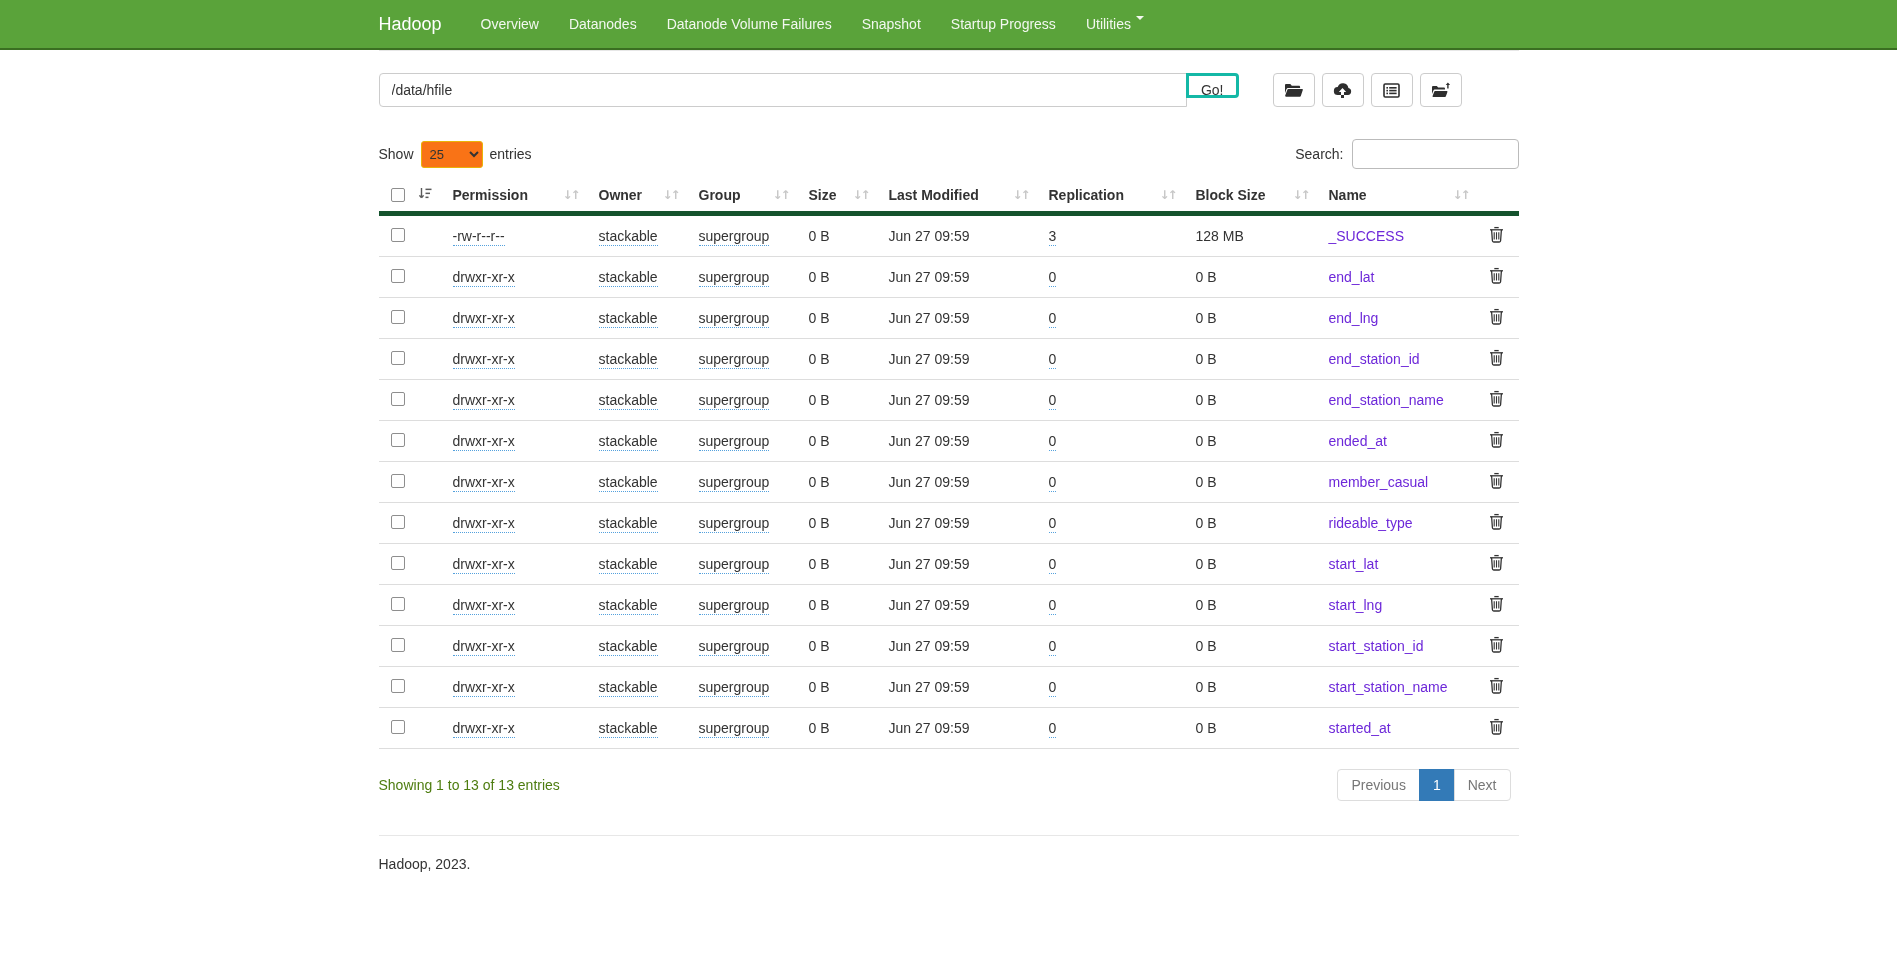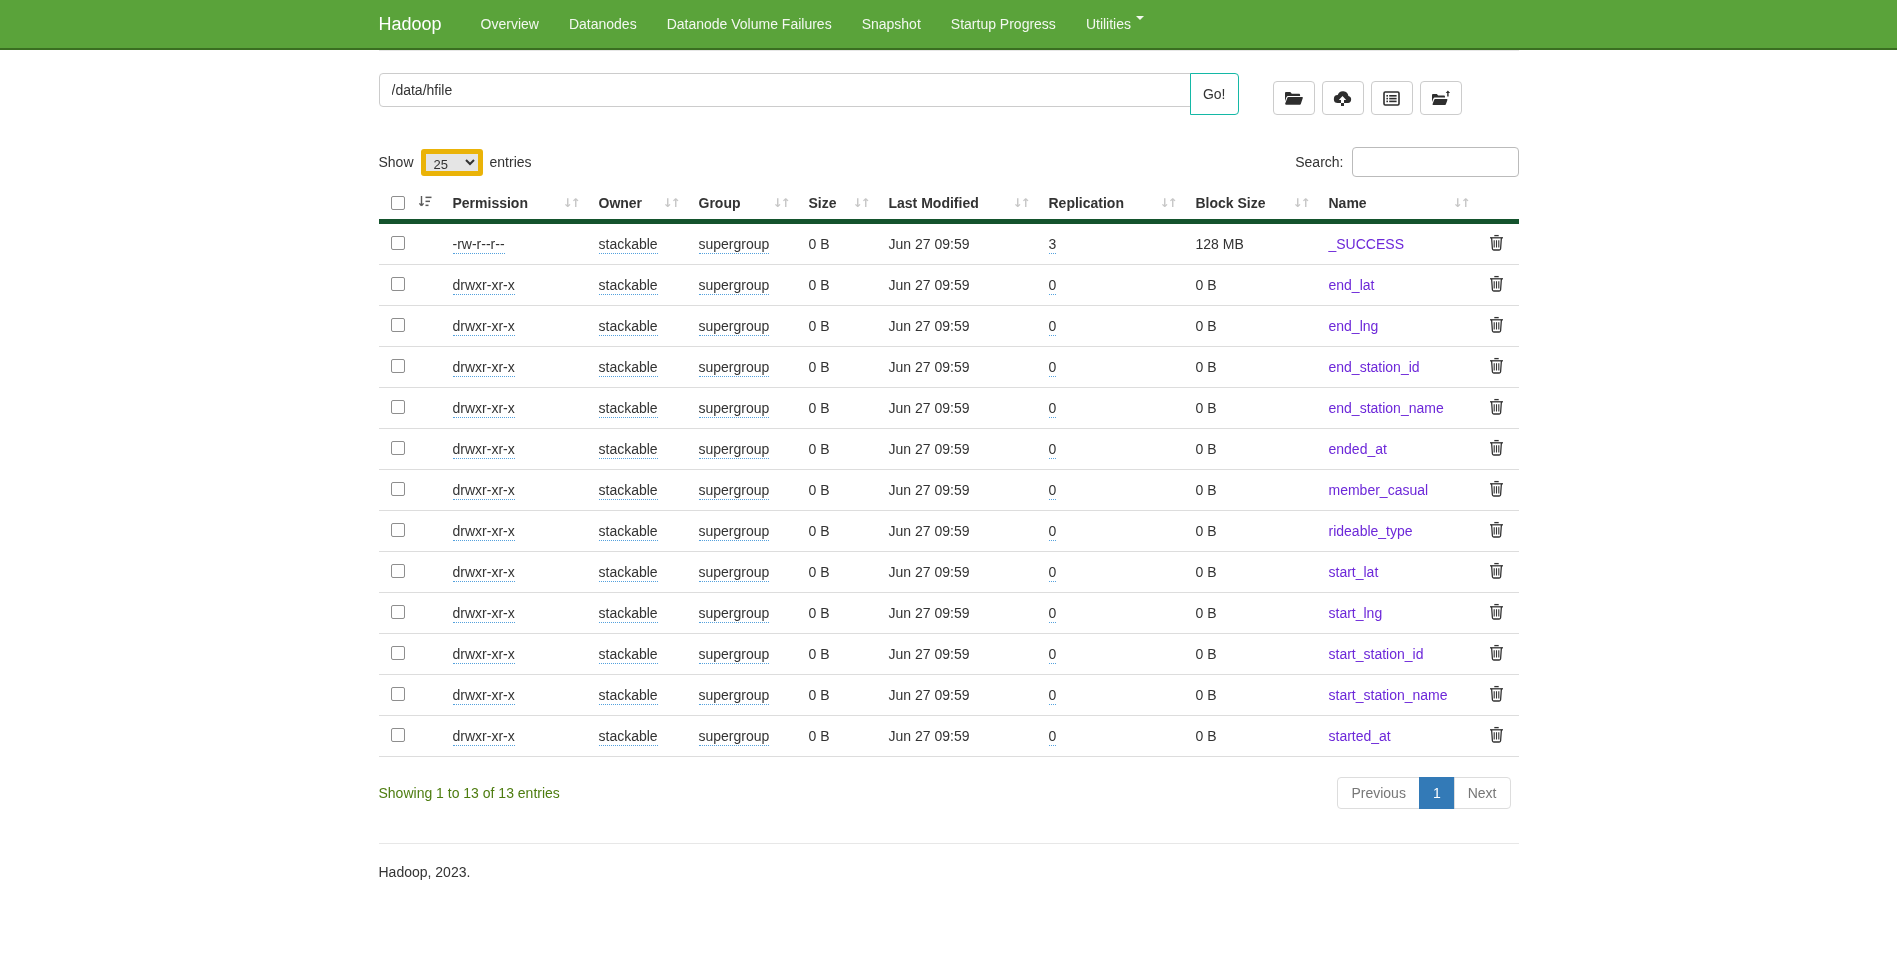--- a/index.html
+++ b/index.html
@@ -46,8 +46,8 @@
     font-family:inherit;
   }
   .go-btn {
-    height:42px; padding:6px 12px; margin-left:-1px; font-size:14px; color:#333;
-    background:#fff; border:1px solid #14b8a6; border-radius:0 4px 4px 0; cursor:pointer;
+    height:25px; padding:6px 12px; margin-left:-1px; font-size:14px; color:#333;
+    background:#fff; border:3px solid #14b8a6; border-radius:0 4px 4px 0; cursor:pointer;
     font-family:inherit;
   }
   .icon-buttons { display:flex; gap:7px; margin-left:34px; }

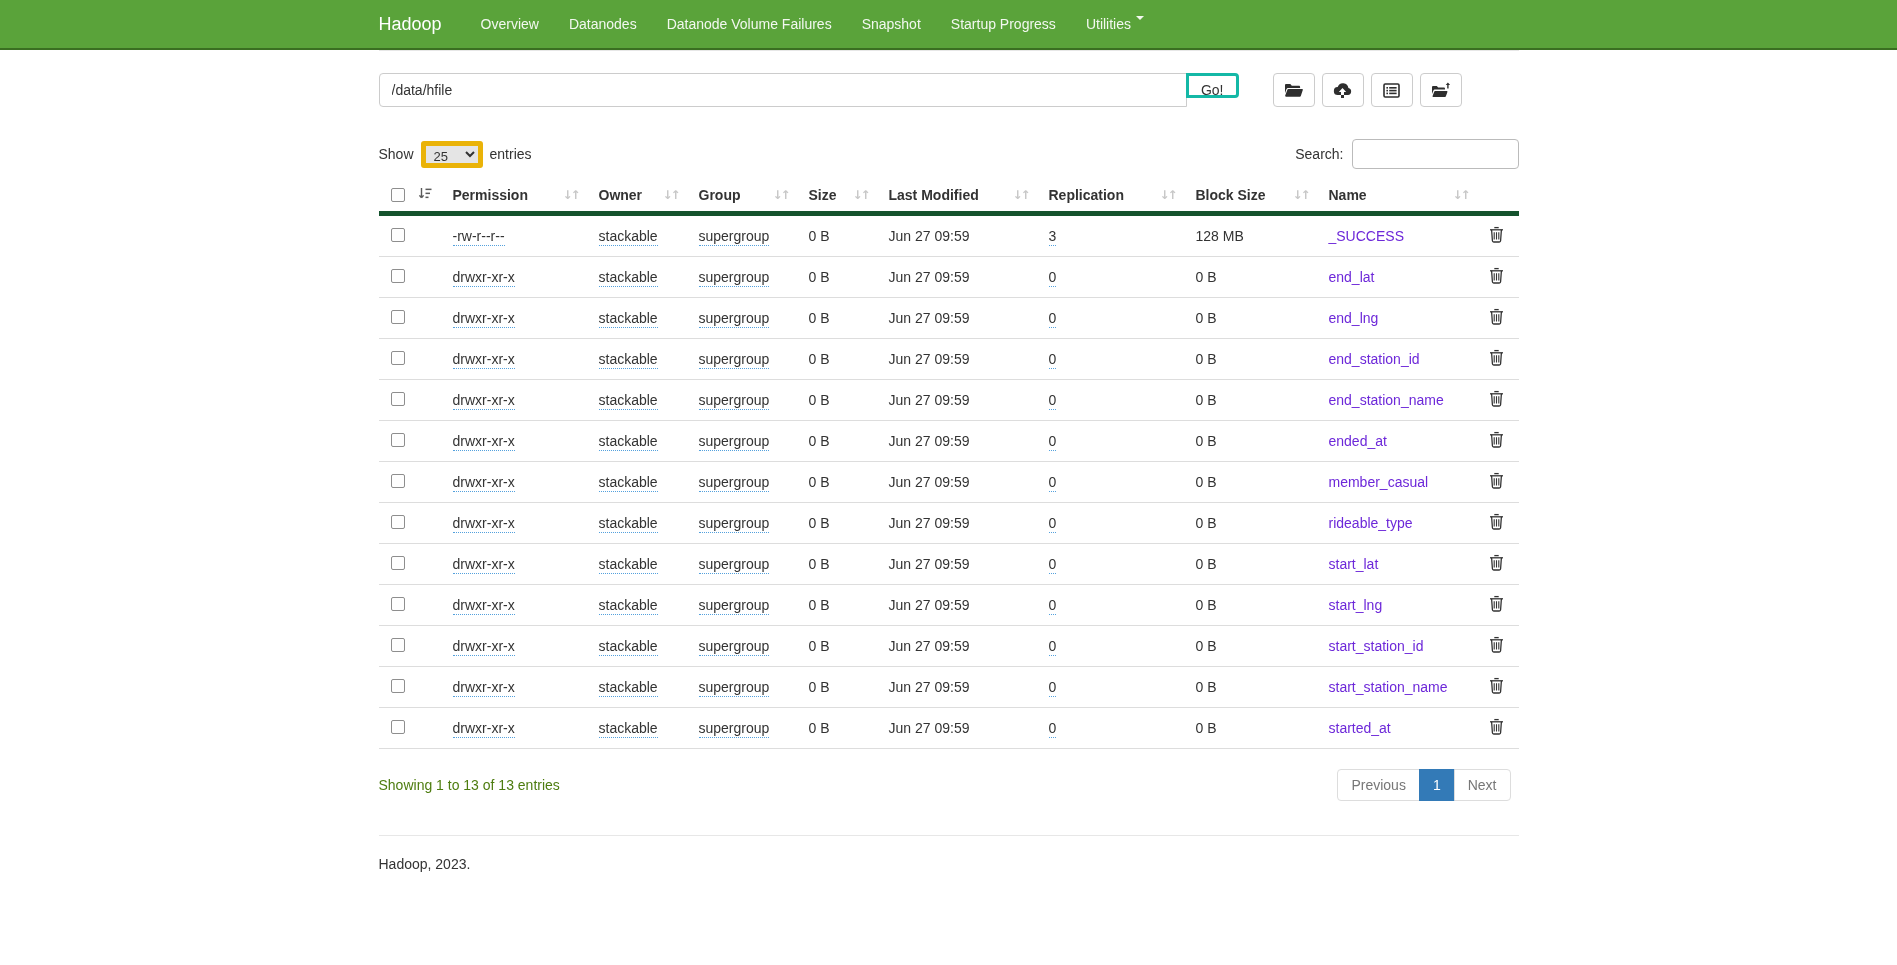--- a/index.html
+++ b/index.html
@@ -62,7 +62,7 @@
   .show-control { display:flex; align-items:center; gap:7px; }
   .length-select {
     height:27px; width:62px; font-size:13px; color:#333; padding:2px 4px;
-    border:5px solid #eab308; border-radius:3px; background:#e5e5e5; font-family:inherit;
+    border:1px solid #eab308; border-radius:3px; background:#f97316; font-family:inherit;
   }
   .search-control { display:flex; align-items:center; }
   .search-input {

